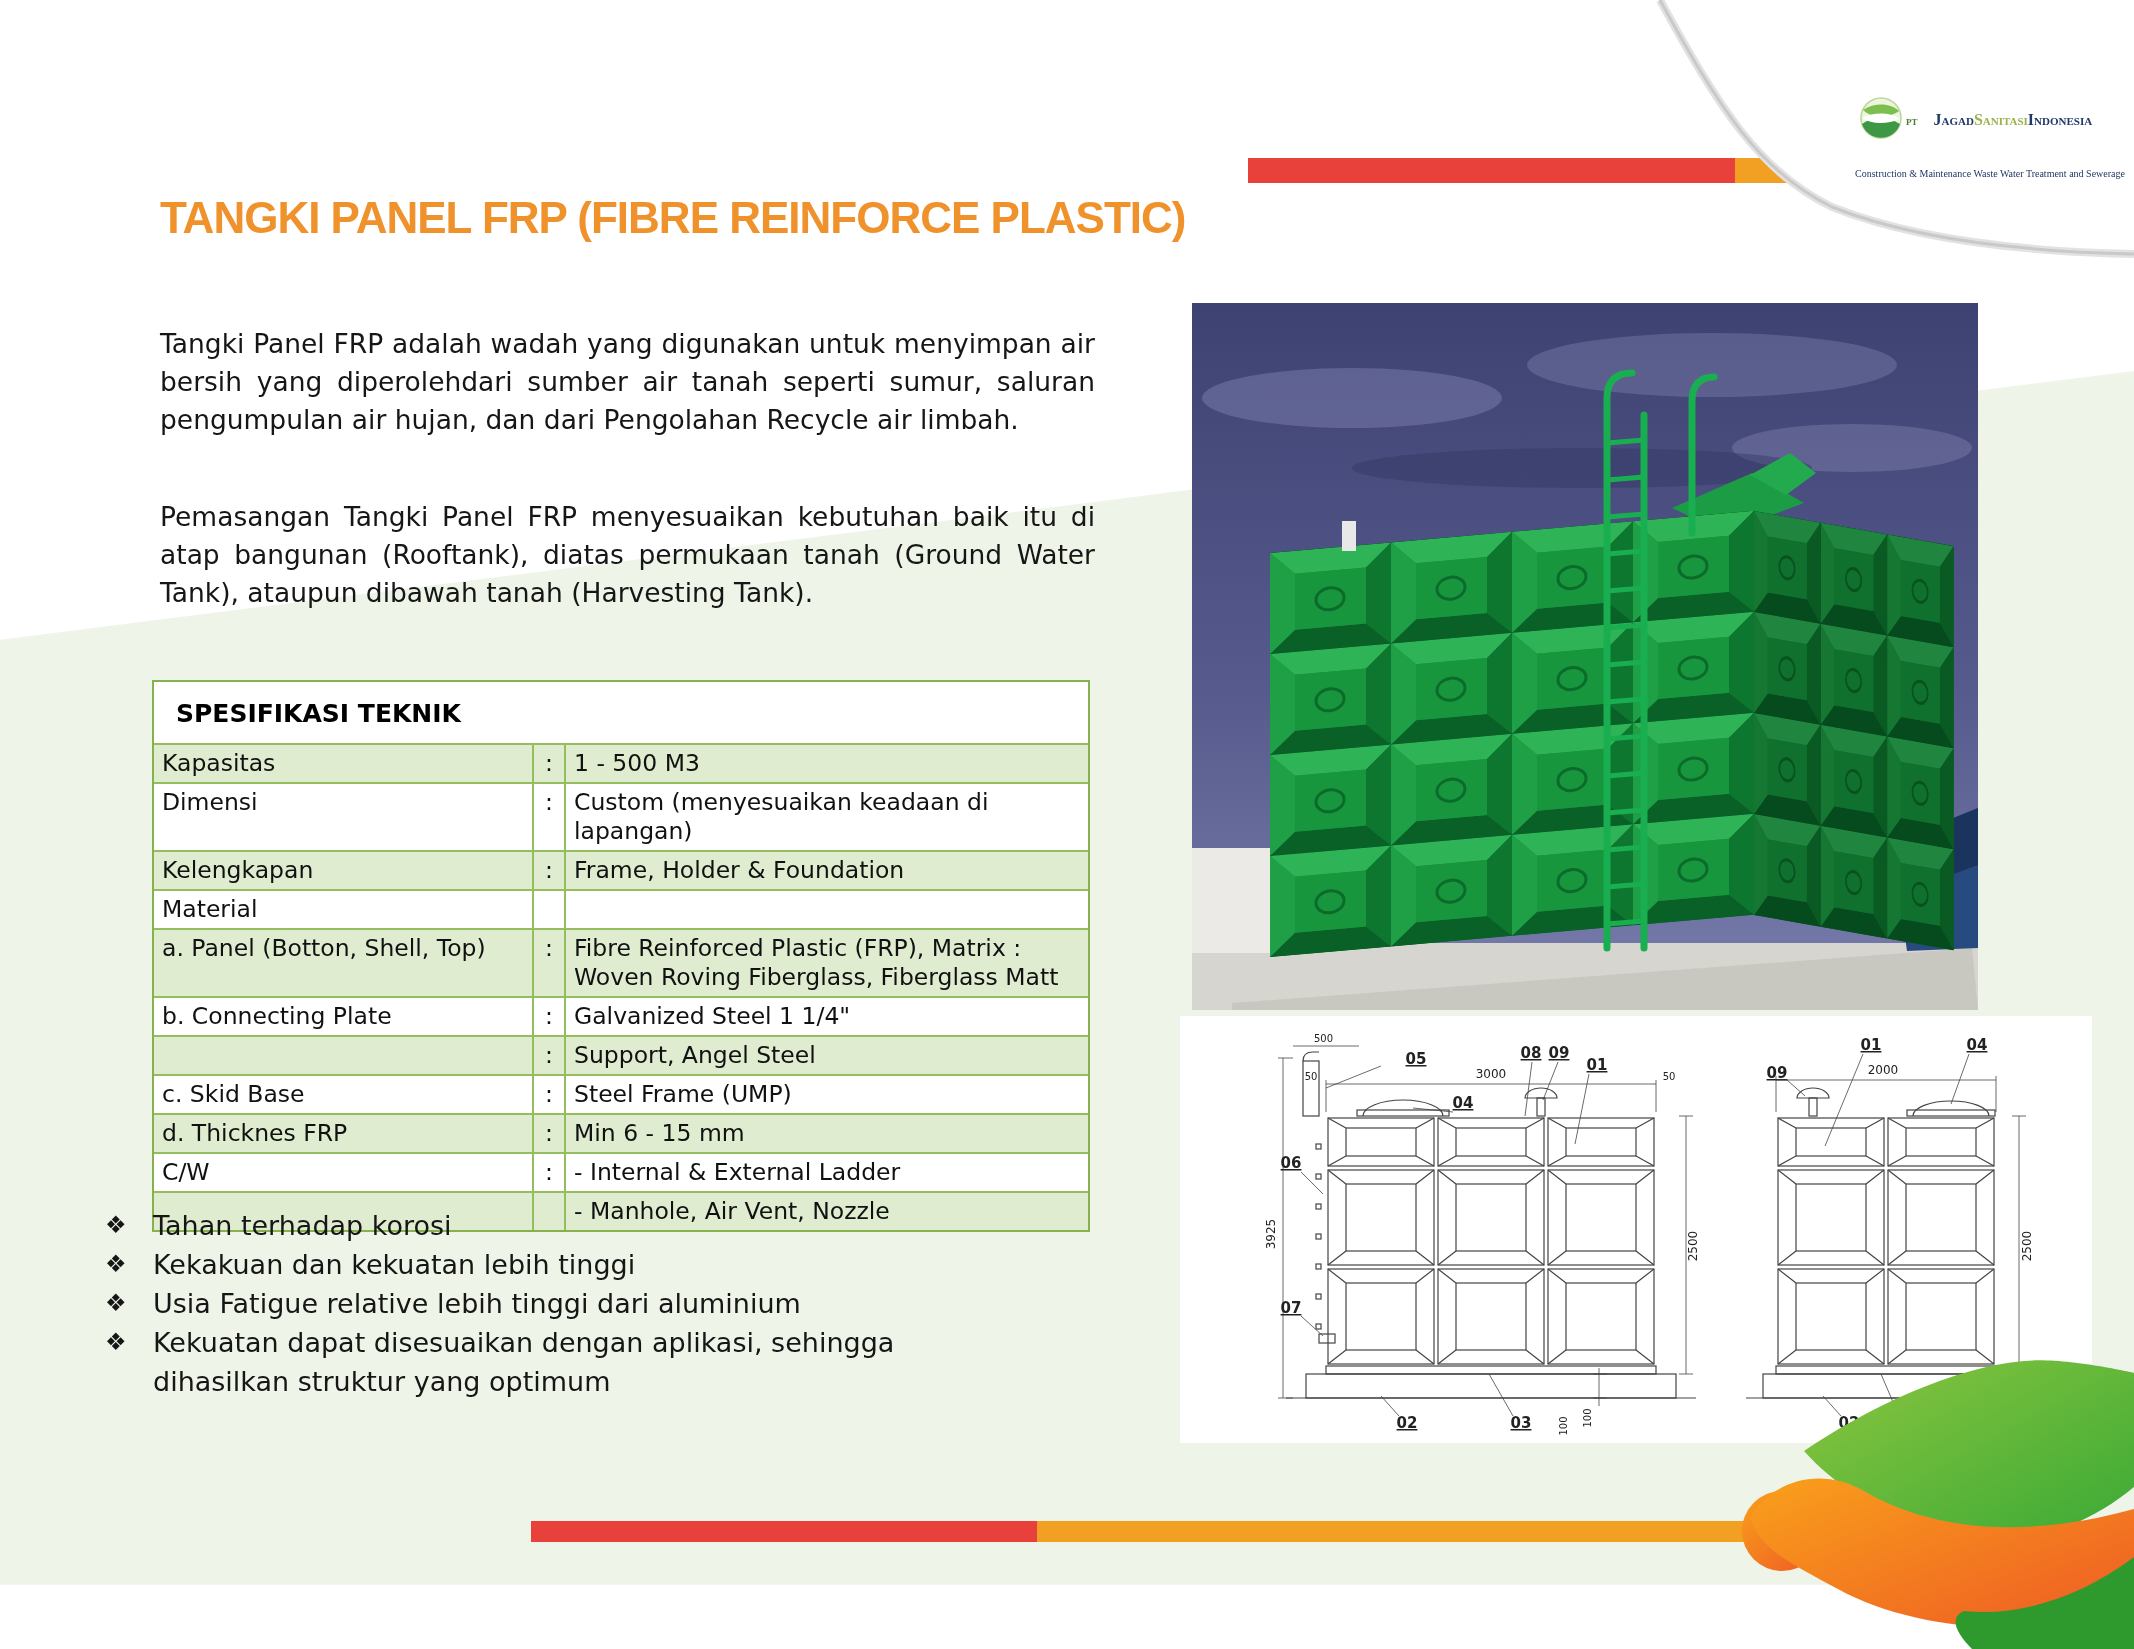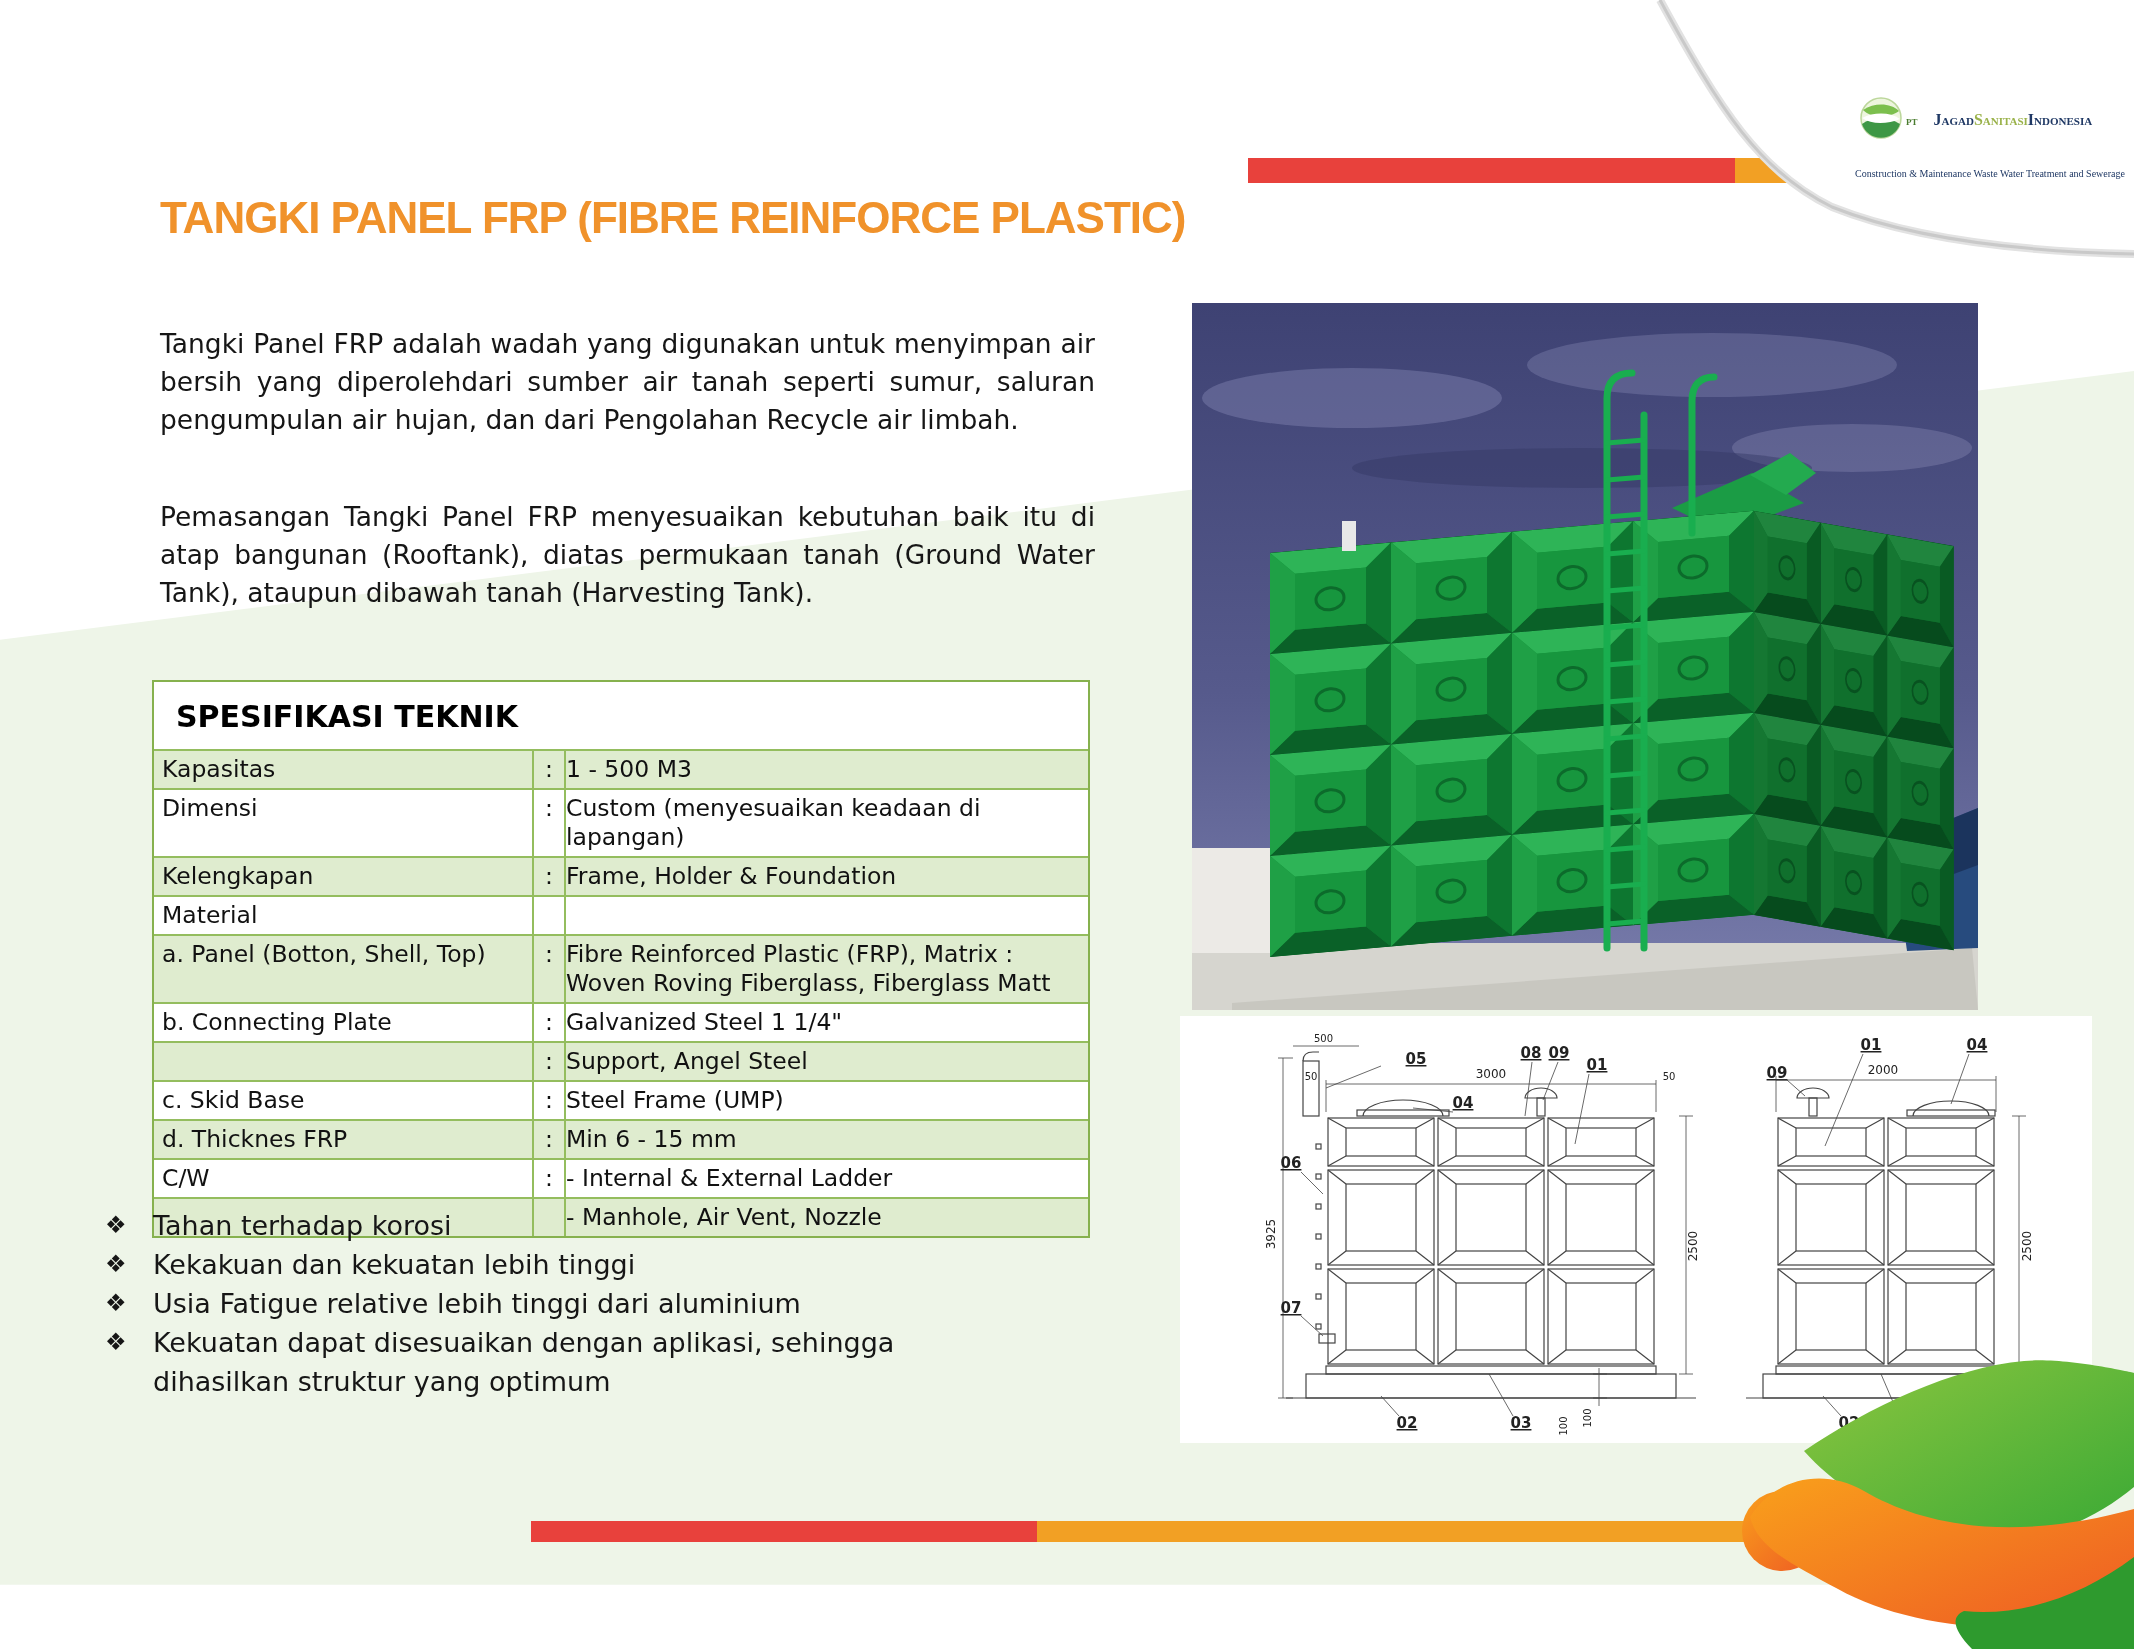--- a/index.html
+++ b/index.html
@@ -39,7 +39,7 @@
   
   .spec{position:absolute;left:152px;top:680px;width:938px;background:#fff;
         border:2px solid #86B14E;}
-  .spec-header{padding:17px 20px 15px 22px;font-size:30px;font-weight:bold;color:#000;background:#fff;}
+  .spec-header{padding:17px 20px 15px 22px;font-size:25px;font-weight:bold;color:#000;background:#fff;}
   .spec-rows{border-top:2px solid var(--table-border);}
   .spec-row{display:grid;grid-template-columns:378px 34px 1fr;border-top:2px solid var(--table-border);}
   .spec-row:first-child{border-top:none;}

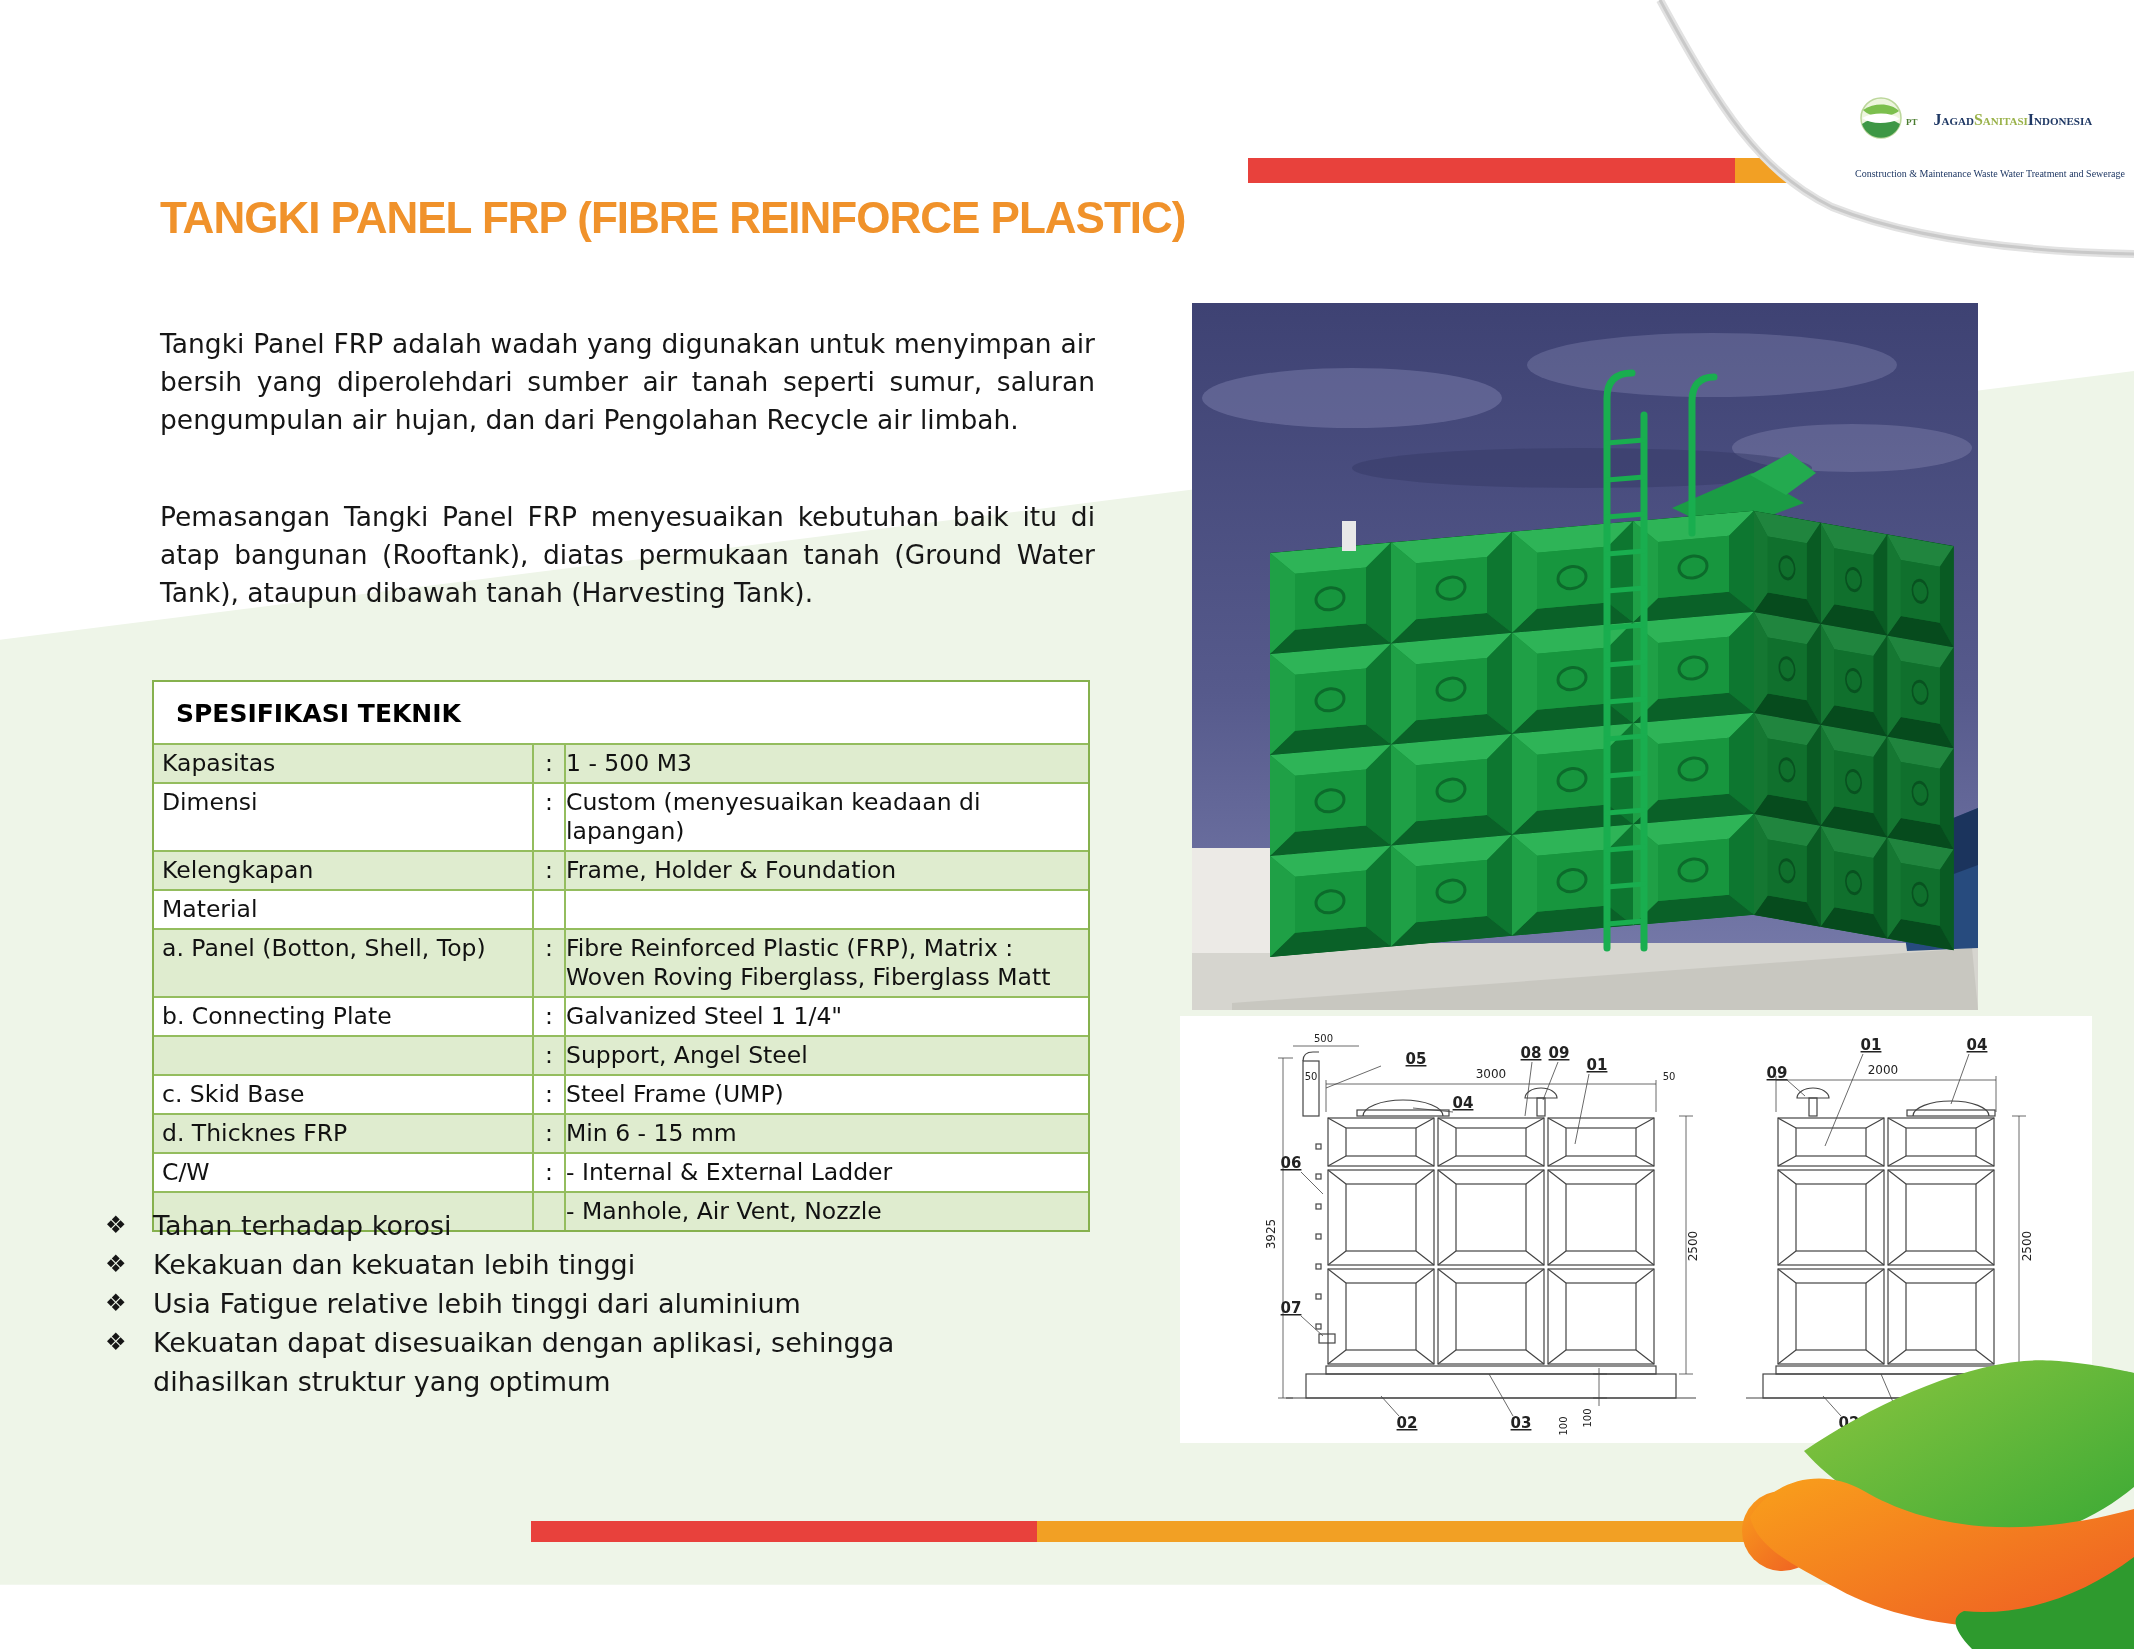--- a/index.html
+++ b/index.html
@@ -49,7 +49,7 @@
   .cell.lab{font-weight:normal;padding-left:8px;}
   .cell.sep{border-left:2px solid var(--table-border);border-right:2px solid var(--table-border);
             text-align:center;padding-left:0;padding-right:0;}
-  .cell.val{padding-left:0;}
+  .cell.val{padding-left:8px;}
   
   .bullets{position:absolute;left:105px;top:1206px;width:880px;}
   .bullet{display:flex;font-size:27px;line-height:39px;color:#161616;}

